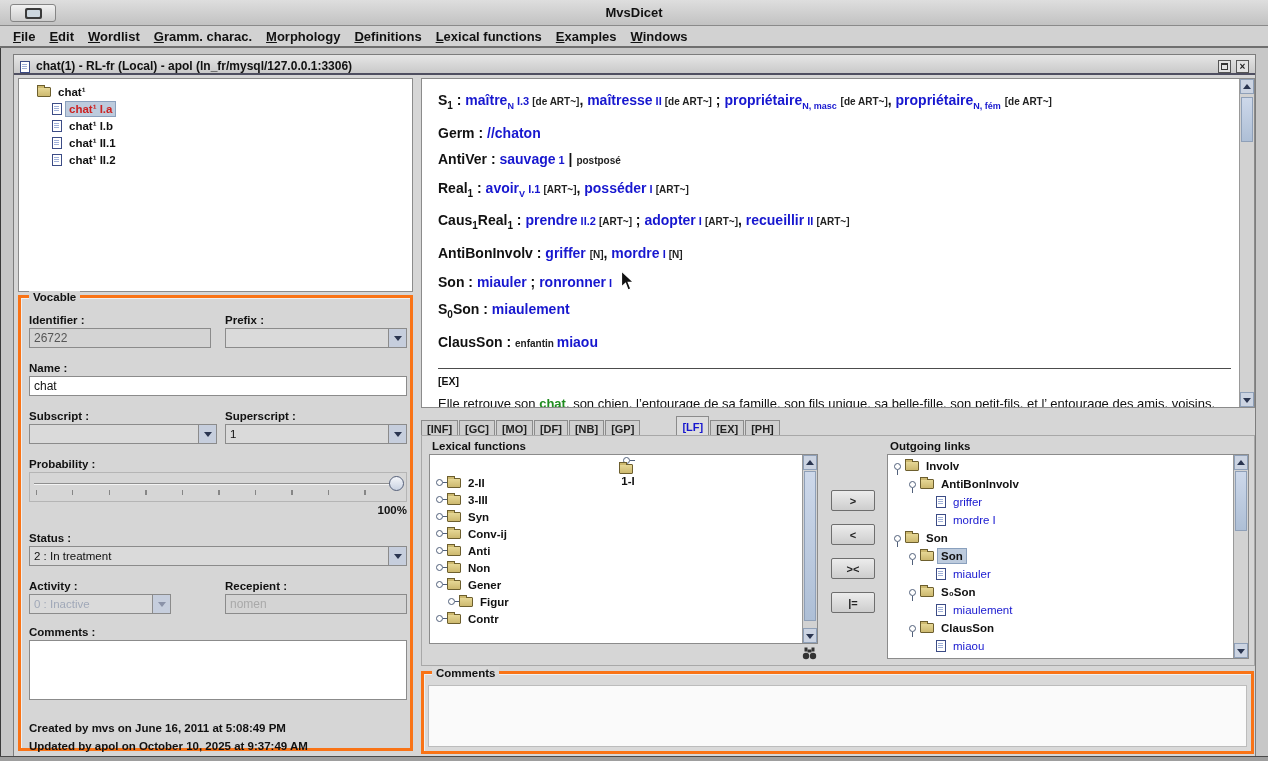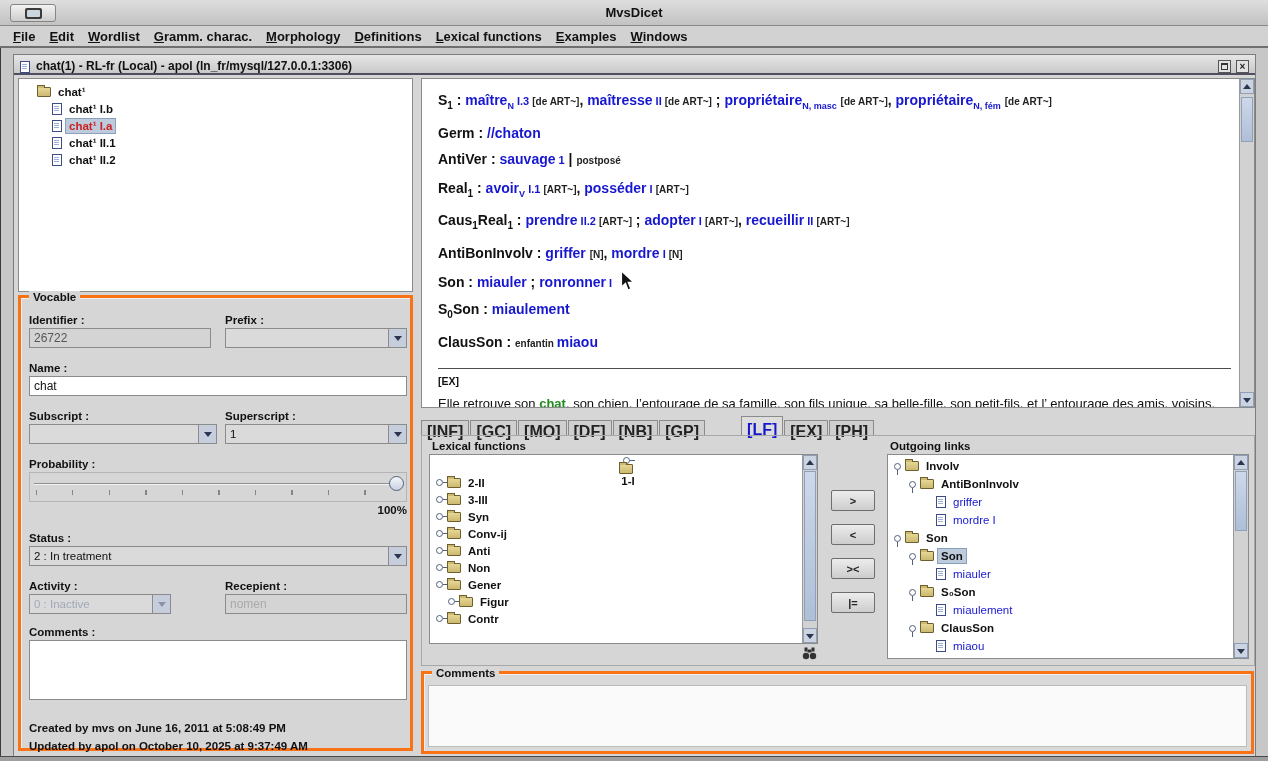--- a/index.html
+++ b/index.html
@@ -164,15 +164,15 @@
         <span class="ticon folder"></span>
         <span class="tlabel">chat¹</span>
       </div>
+      <div class="tree-row sel red" style="padding-left: 21px;">
+        <span class="exp-spacer"></span>
+        <span class="ticon doc"></span>
+        <span class="tlabel">chat¹ I.a</span>
+      </div>
       <div class="tree-row" style="padding-left: 21px;">
         <span class="exp-spacer"></span>
         <span class="ticon doc"></span>
         <span class="tlabel">chat¹ I.b</span>
-      </div>
-      <div class="tree-row sel red" style="padding-left: 21px;">
-        <span class="exp-spacer"></span>
-        <span class="ticon doc"></span>
-        <span class="tlabel">chat¹ I.a</span>
       </div>
       <div class="tree-row" style="padding-left: 21px;">
         <span class="exp-spacer"></span>

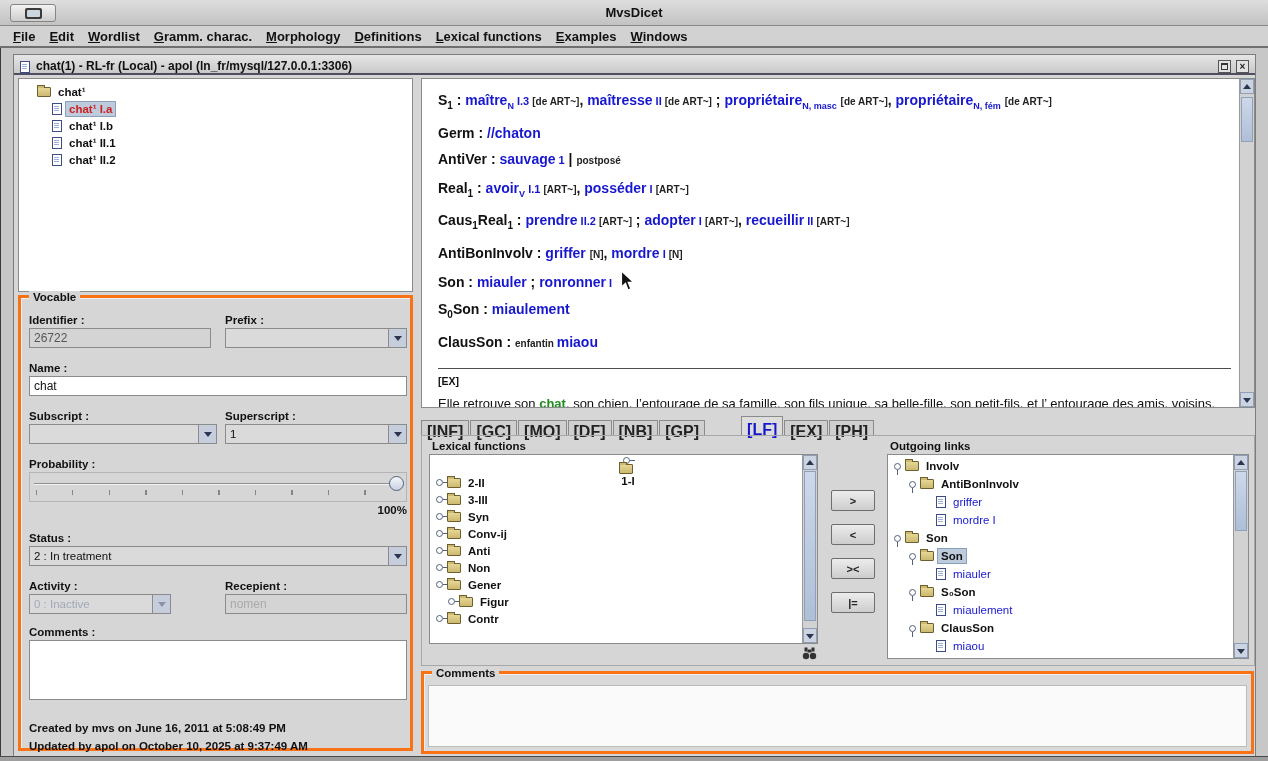--- a/index.html
+++ b/index.html
@@ -103,7 +103,7 @@
 
   
   .tabs{position:absolute;left:407px;top:361px;height:20px;display:flex;align-items:flex-end;}
-  .tab{height:16px;padding:2px 5px 0;border:1px solid #8b8b8b;border-bottom:none;background:#cfcfcf;font-size:16px;font-weight:bold;color:#222;margin-right:1px;}
+  .tab{height:16px;padding:2px 5px 0;border:1px solid #8b8b8b;border-bottom:none;background:#cfcfcf;font-size:11px;font-weight:bold;color:#222;margin-right:1px;}
   .tab.active{height:20px;padding-top:4px;background:#dddddd;color:var(--value_blue,#1717cf);margin-left:35px;}
   .tabpanel{position:absolute;left:407px;top:380px;width:834px;height:231px;border:1px solid #a8a8a8;}
 

